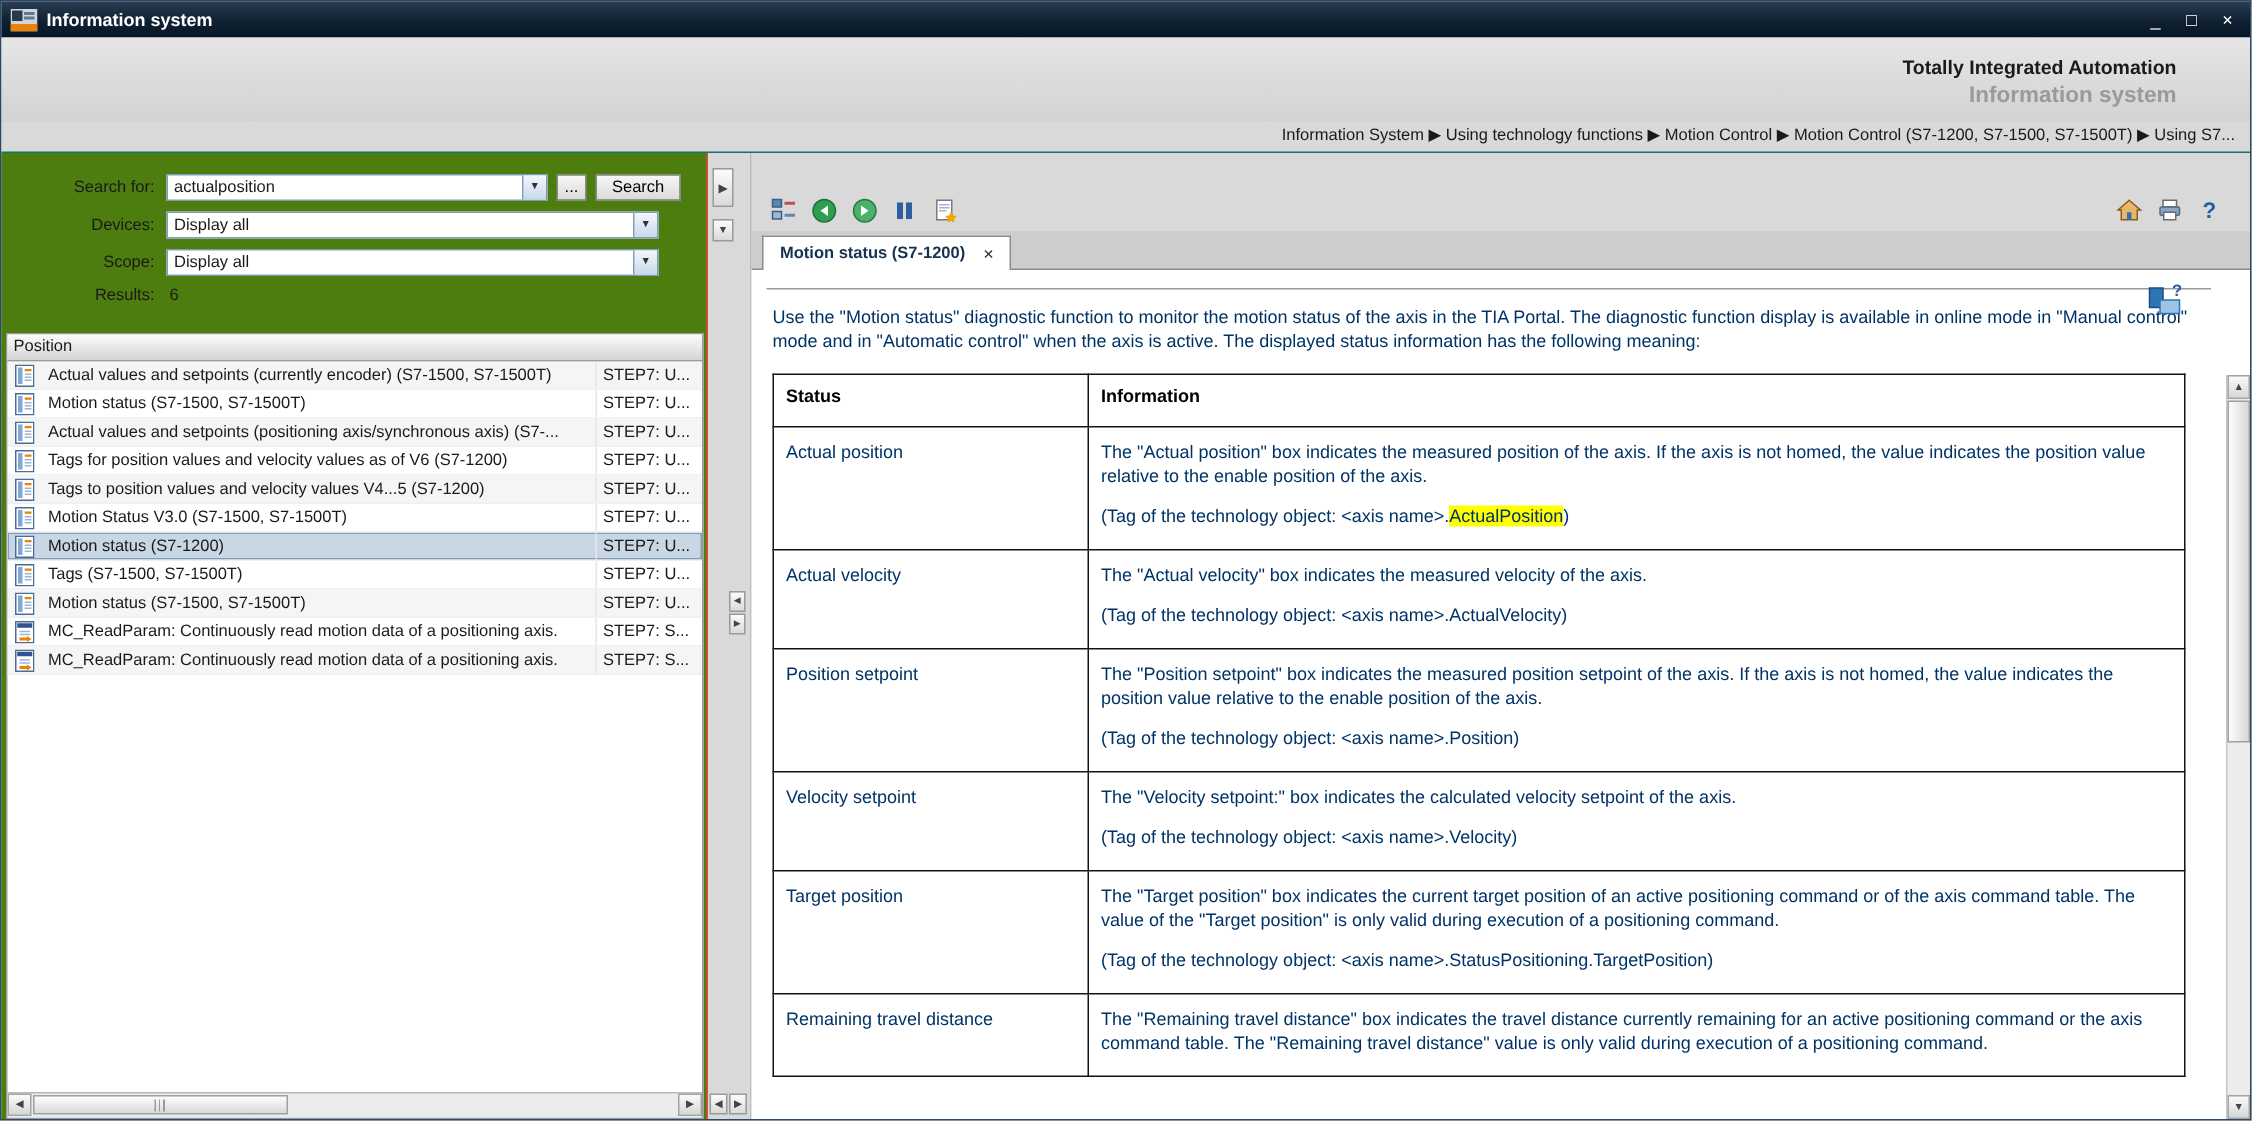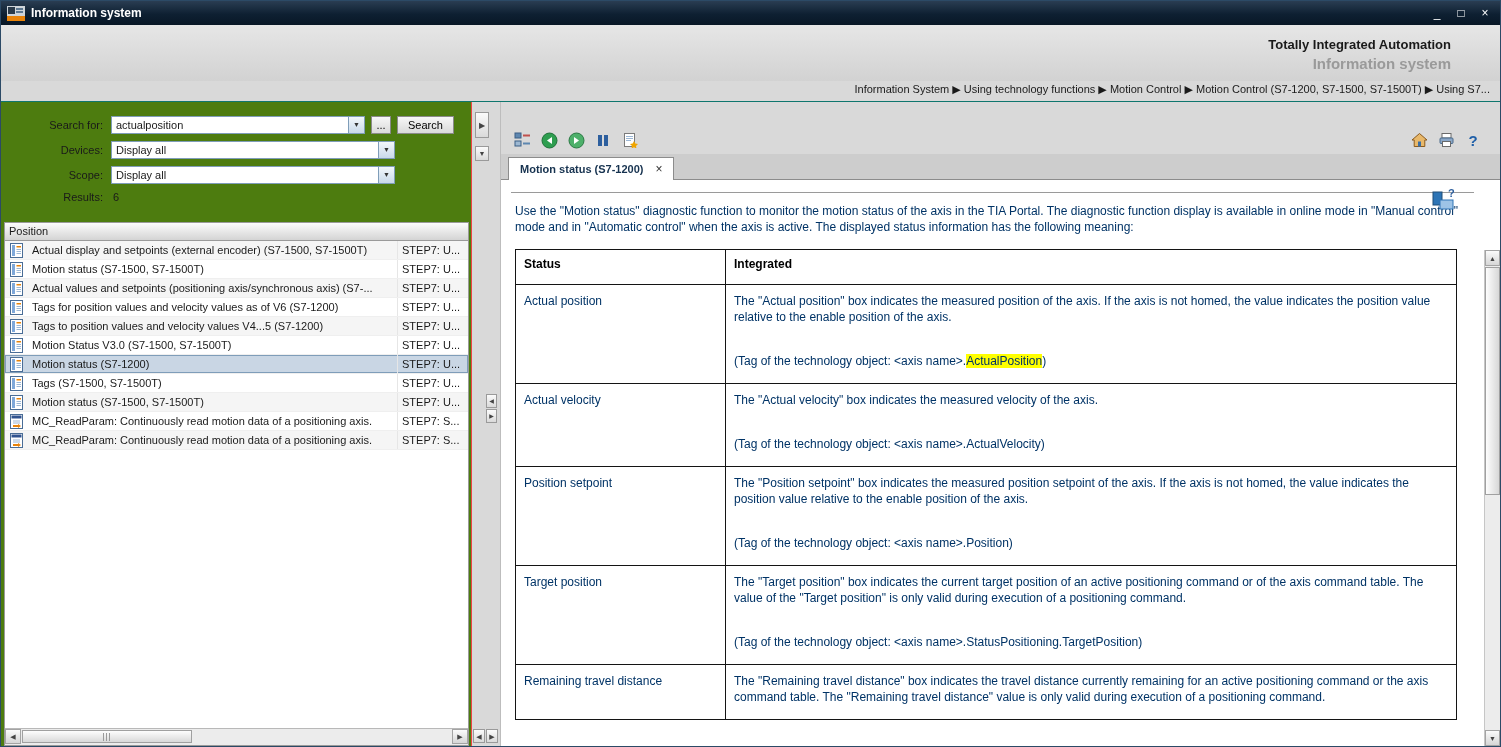--- a/index.html
+++ b/index.html
@@ -33,7 +33,7 @@
   .combo-text{flex:1;padding:0 4px;white-space:nowrap;overflow:hidden}
   .combo-btn{width:15px;height:16px;background:linear-gradient(#f2f7fb,#c9d9ea);border-left:1px solid #7f9db9;font-size:7px;line-height:16px;text-align:center;color:#333;flex:0 0 auto}
   .combo.w1{width:254px}
-  .combo.w2{width:284px}
+  .combo.w2{width:328px}
   .btn{height:18px;background:linear-gradient(#f7f7f7,#dadada);border:1px solid #8a8a8a;font-size:11px;font-family:inherit;padding:0 10px;margin-left:6px;line-height:15px}
   .btn.sq{width:20px;padding:0;text-align:center}
   .results-count{padding-left:2px}

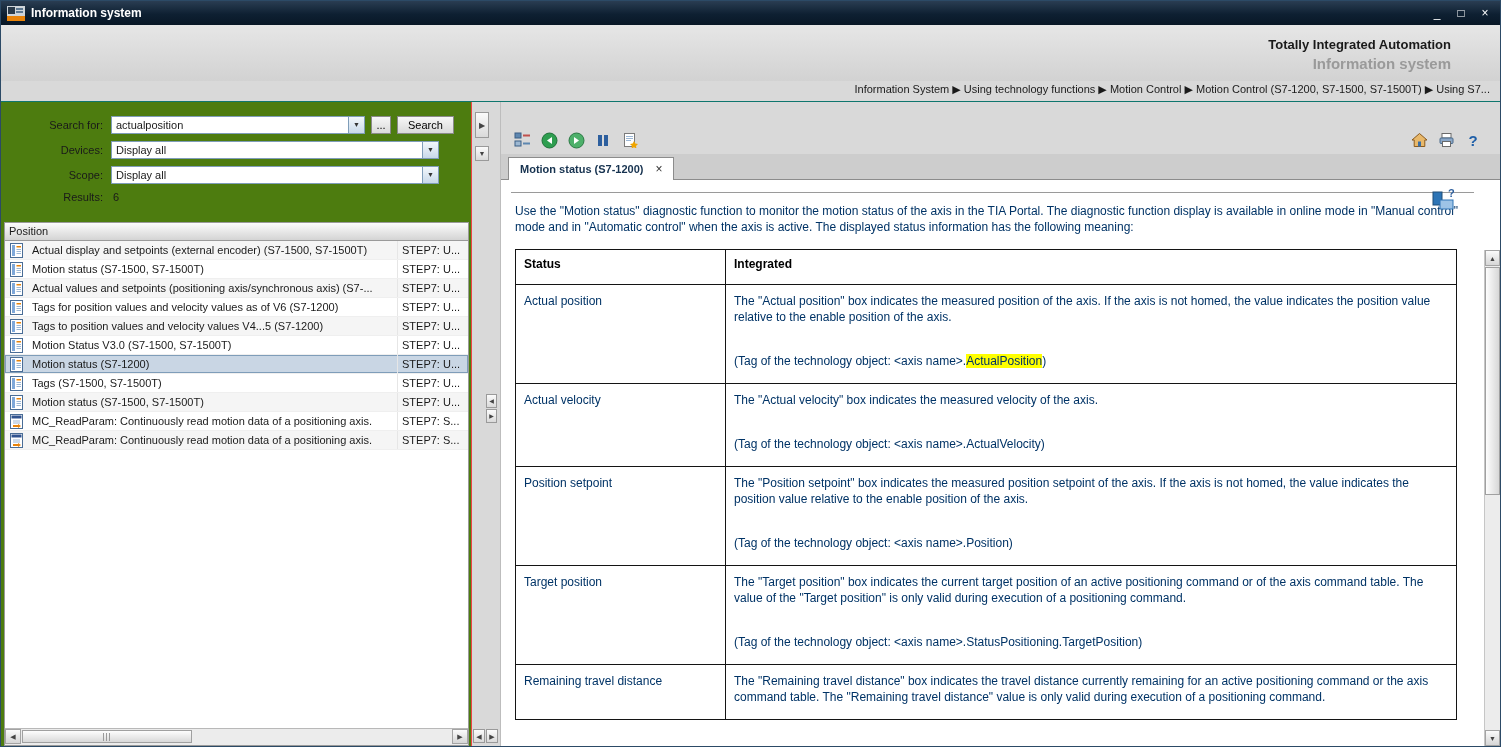--- a/index.html
+++ b/index.html
@@ -182,7 +182,7 @@
                 </svg>
 
     </span>
-    <span class="res-title">Actual display and setpoints (external encoder) (S7-1500, S7-1500T)</span>
+    <span class="res-title">Actual values and setpoints (currently encoder) (S7-1500, S7-1500T)</span>
     <span class="res-pos">STEP7: U...</span>
   </div>
 

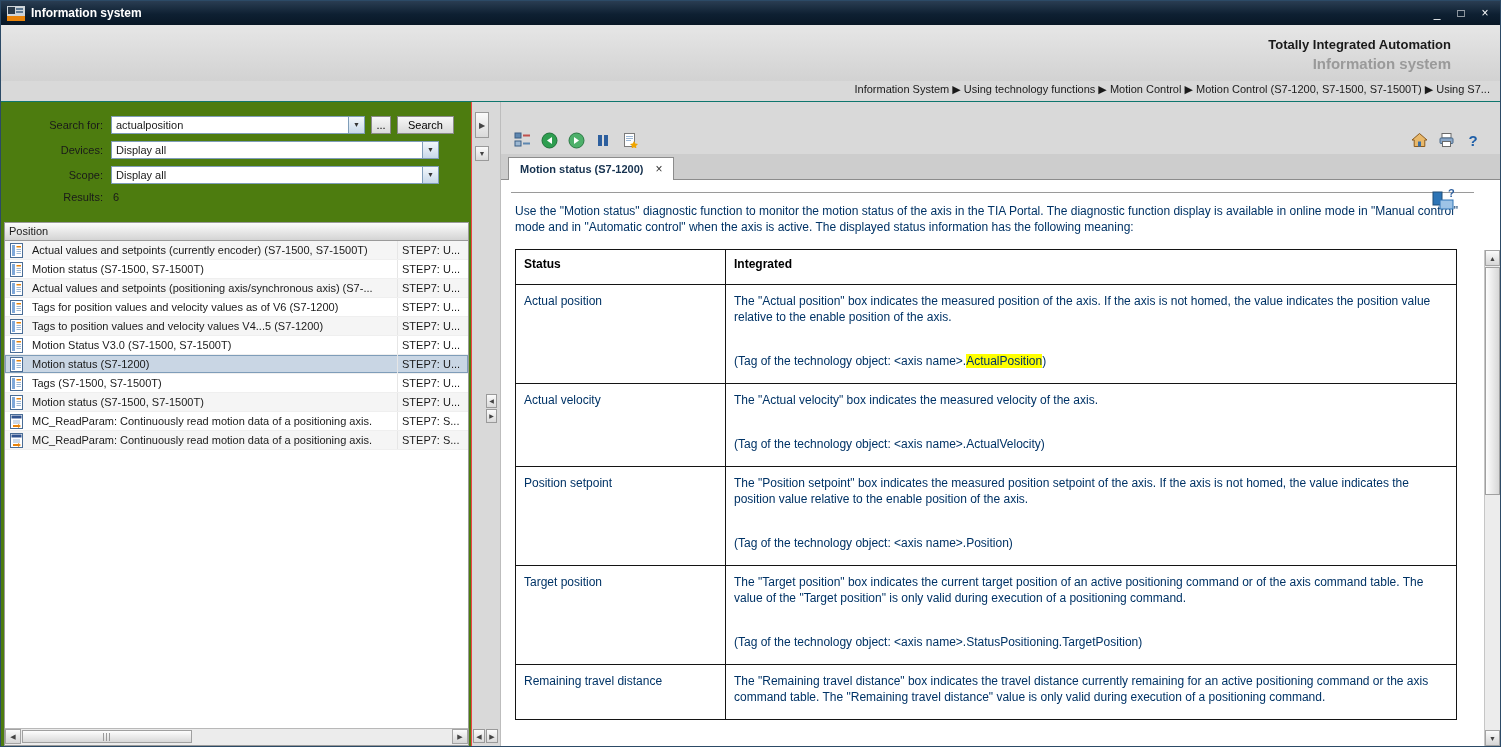--- a/index.html
+++ b/index.html
@@ -441,7 +441,7 @@
             <thead>
               <tr>
                 <th class="col-status">Status</th>
-                <th>Integrated</th>
+                <th>Information</th>
               </tr>
             </thead>
             <tbody id="status-tbody">

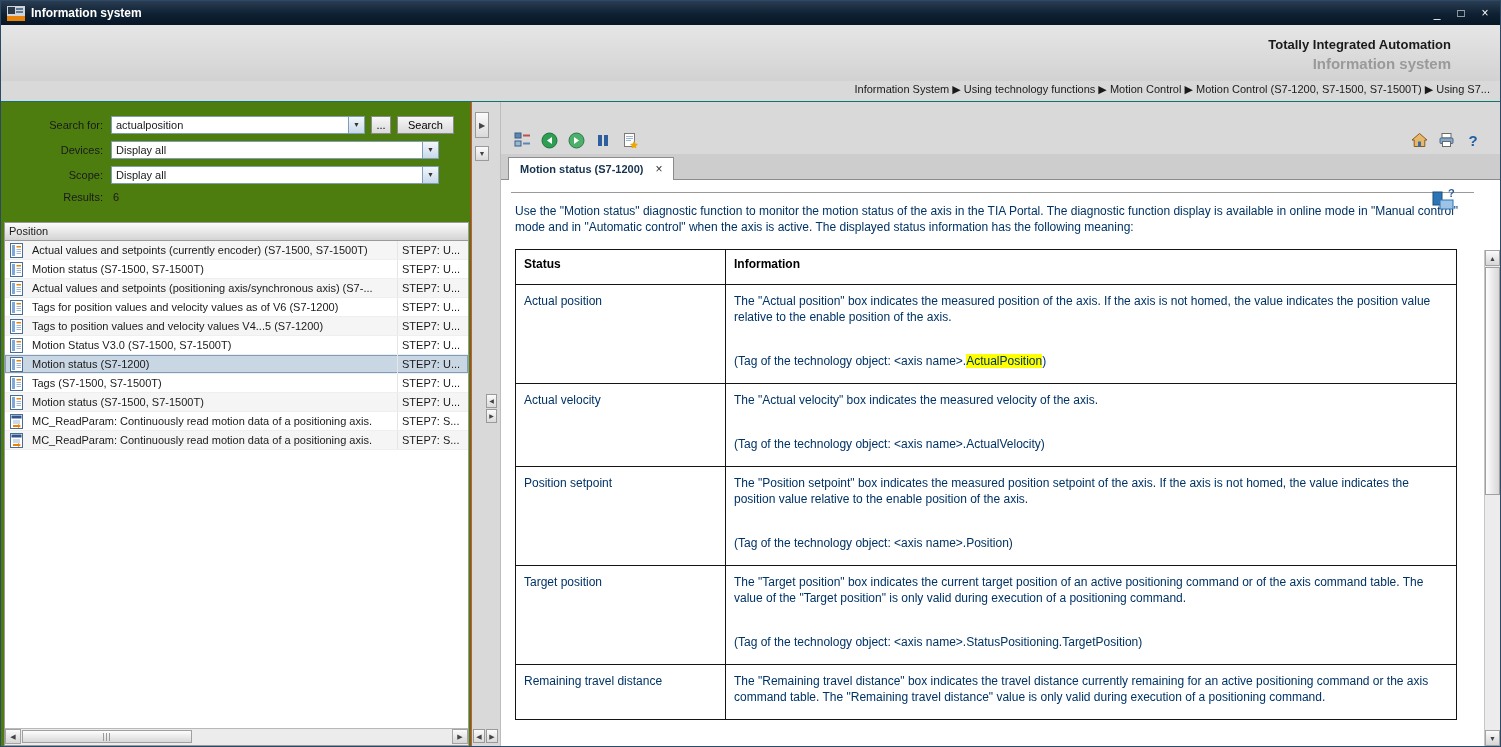--- a/index.html
+++ b/index.html
@@ -92,7 +92,7 @@
   .status-table th{border:1px solid #141414;text-align:left;padding:7px 8px 13px 8px;font-size:12px;color:#000}
   .status-table td{border:1px solid #141414;vertical-align:top;padding:8px 8px 14px 8px;font-size:12px;color:#003366;line-height:16px}
   .col-status{width:193px}
-  .tag-line{margin-top:28px}
+  .tag-line{margin-top:11px}
   .hl{background:#ffff00;color:#003366}
 
   

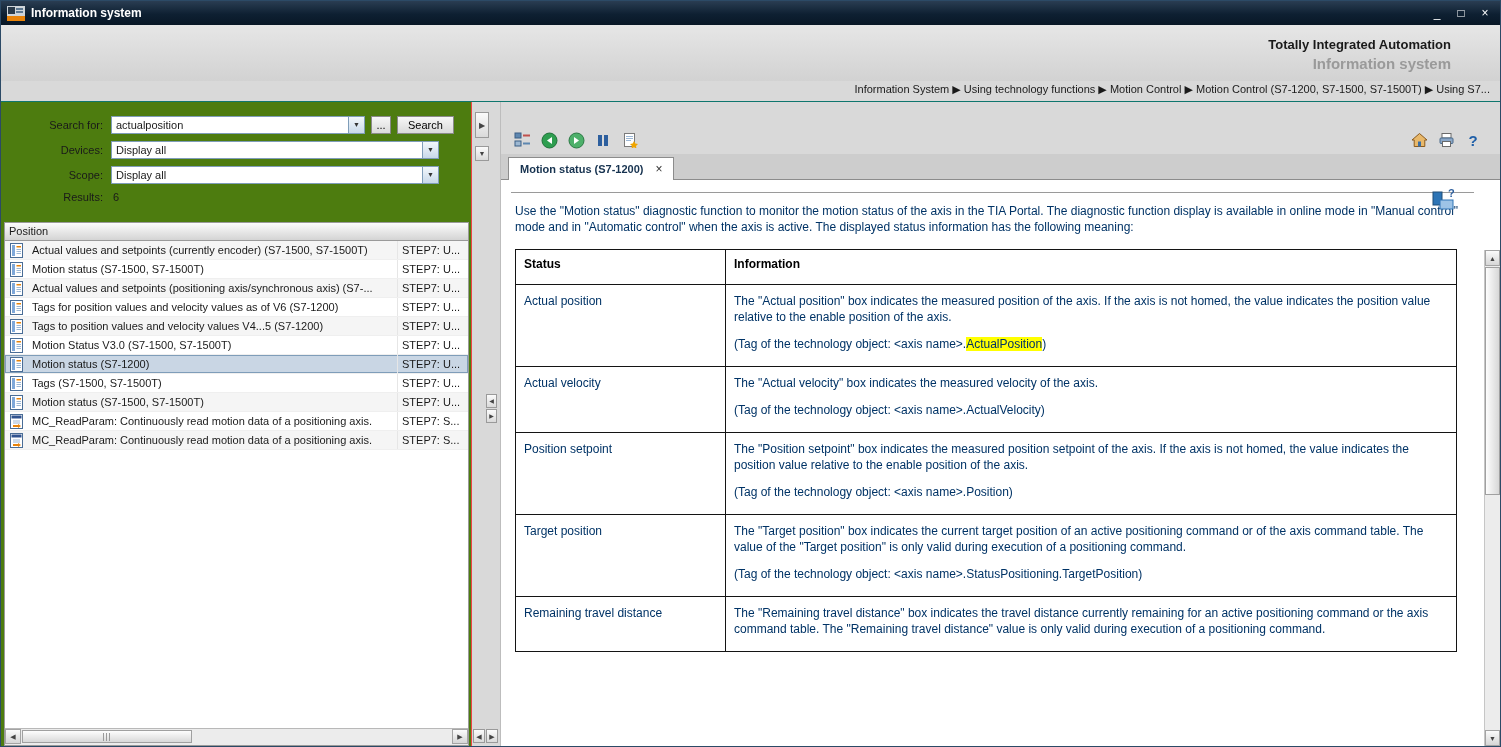--- a/index.html
+++ b/index.html
@@ -469,6 +469,13 @@
     </td>
   </tr>
 
+  <tr>
+    <td class="st-status col-status">Velocity setpoint</td>
+    <td>
+      <div class="st-desc">The "Velocity setpoint:" box indicates the calculated velocity setpoint of the axis.</div>
+      <div class="tag-line"><span class="tag-prefix">(Tag of the technology object: &lt;axis name&gt;.Velocity)</span><span class="tag-suffix"></span></div>
+    </td>
+  </tr>
 
   <tr>
     <td class="st-status col-status">Target position</td>

